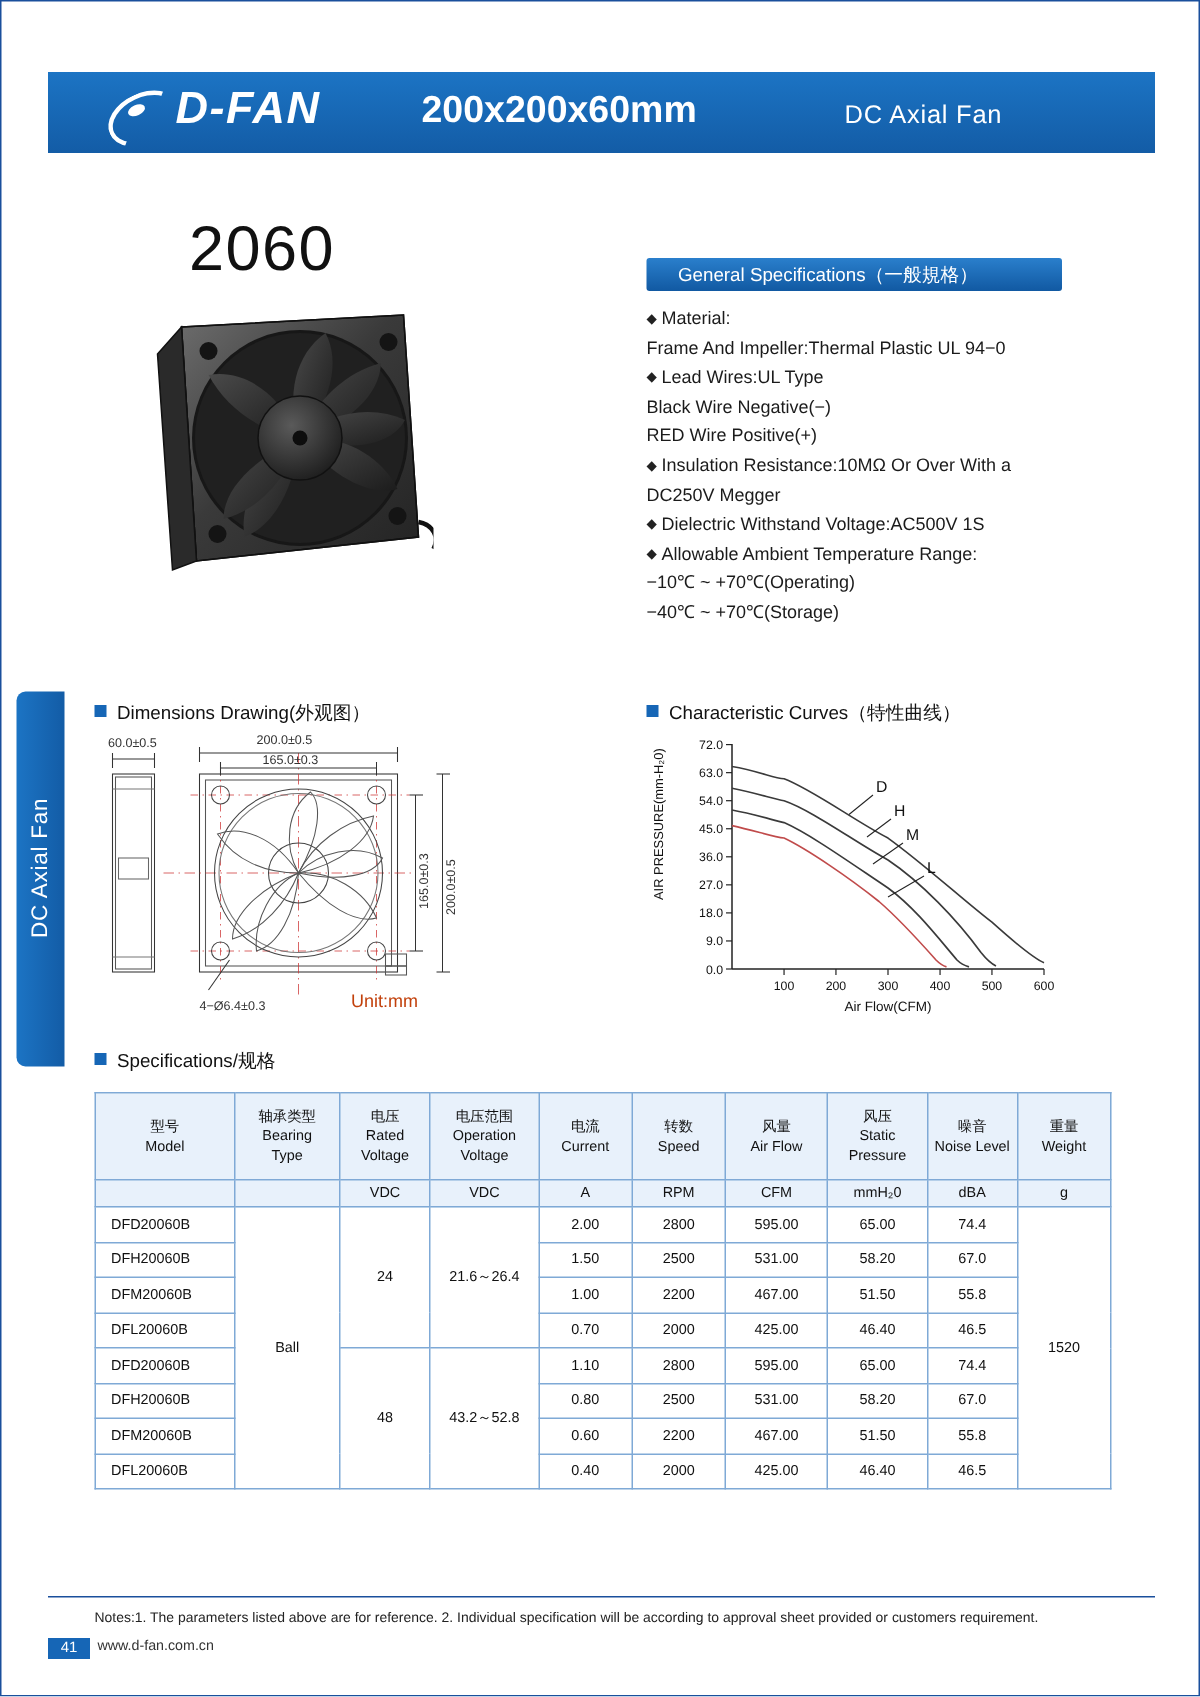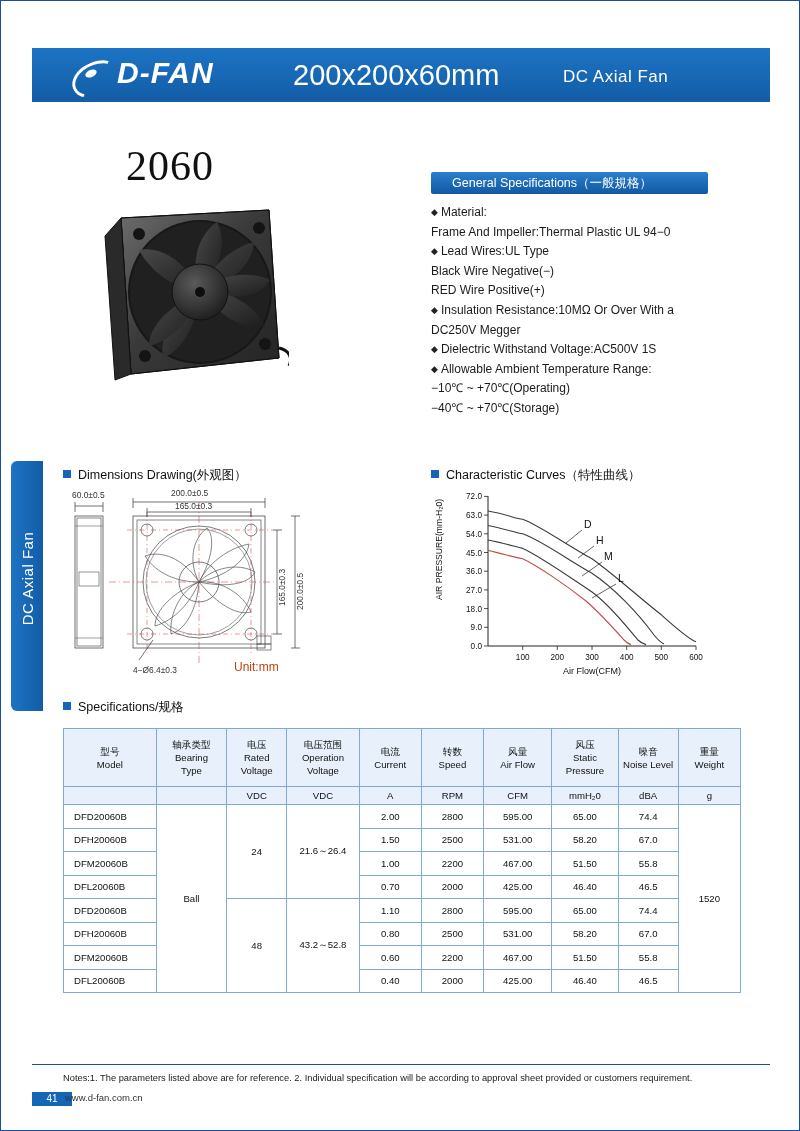--- a/index.html
+++ b/index.html
@@ -40,8 +40,8 @@
     background:#ffffff;border-radius:50%;transform:rotate(-25deg);
   }
   .header-size{
-    position:absolute;left:292px;top:58px;
-    font-size:29px;color:#ffffff;font-weight:normal;letter-spacing:0px;
+    position:absolute;left:280px;top:58px;
+    font-size:25px;color:#ffffff;font-weight:bold;letter-spacing:0px;
   }
   .header-type{
     position:absolute;left:562px;top:66px;

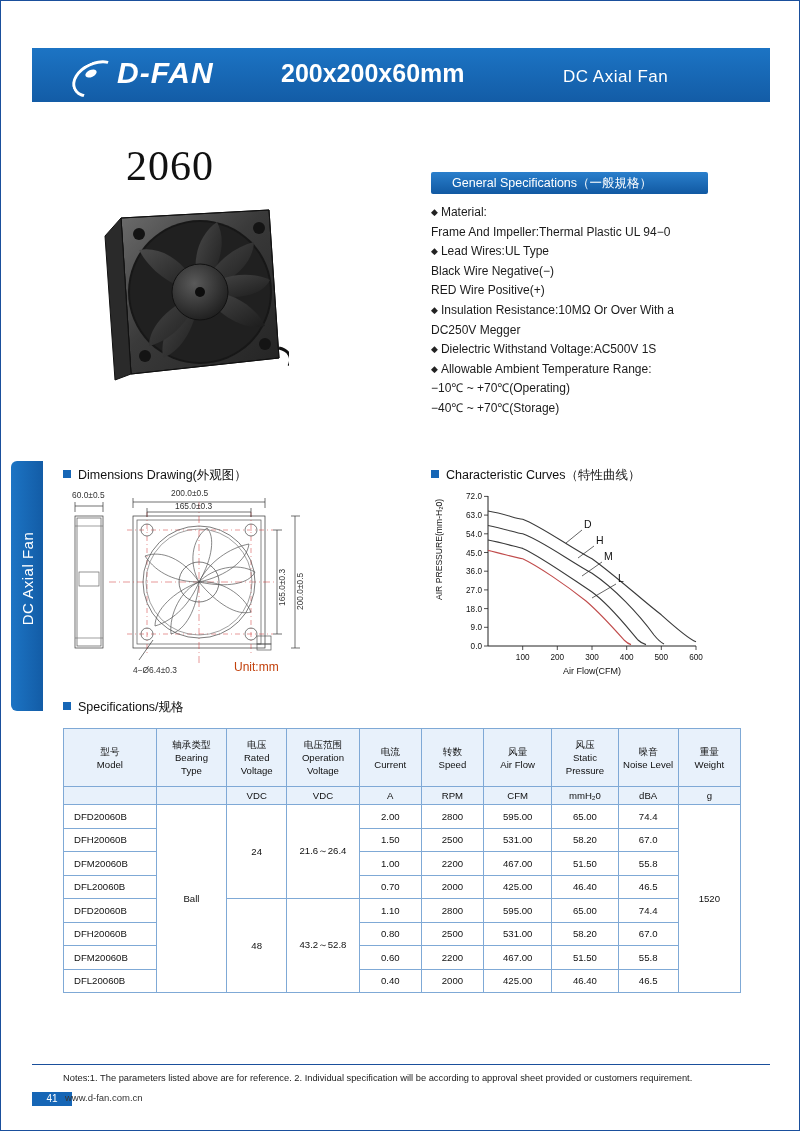--- a/index.html
+++ b/index.html
@@ -63,7 +63,7 @@
   .model-big{
     position:absolute;left:125px;top:141px;
     font-size:42px;color:#111;letter-spacing:1px;
-    font-family:Liberation Serif, serif;
+    font-family:Liberation Sans, sans-serif;
   }
   
   .fan-photo{

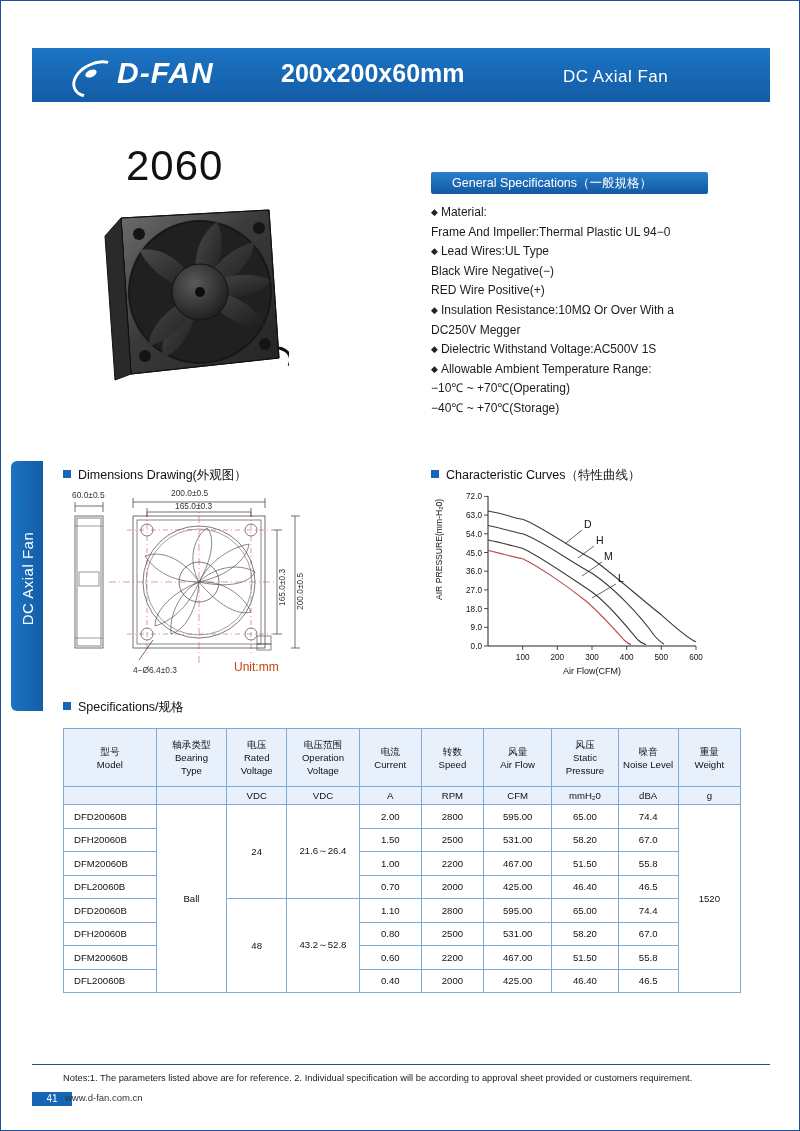--- a/index.html
+++ b/index.html
@@ -124,7 +124,7 @@
     position:absolute;left:31px;top:1063px;width:738px;height:1px;background:#1a4f9c;
   }
   .pagenum{
-    position:absolute;left:31px;top:1091px;width:40px;height:14px;
+    position:absolute;left:31px;top:1091px;width:28px;height:14px;
     background:#1666b6;color:#fff;font-size:10px;text-align:center;line-height:14px;
   }
   .footurl{

